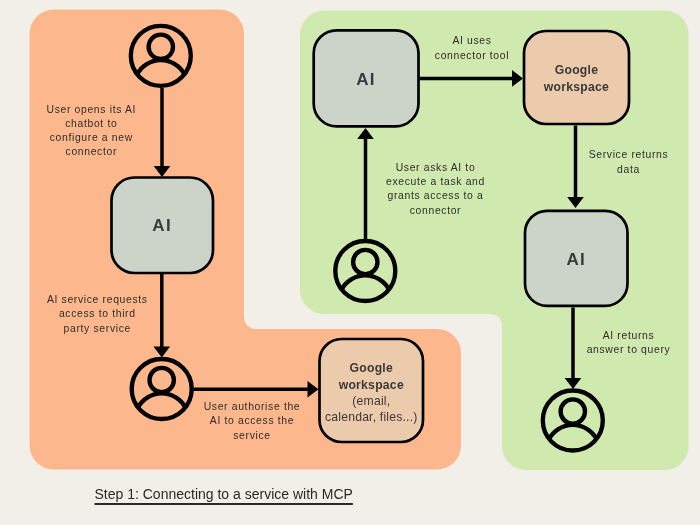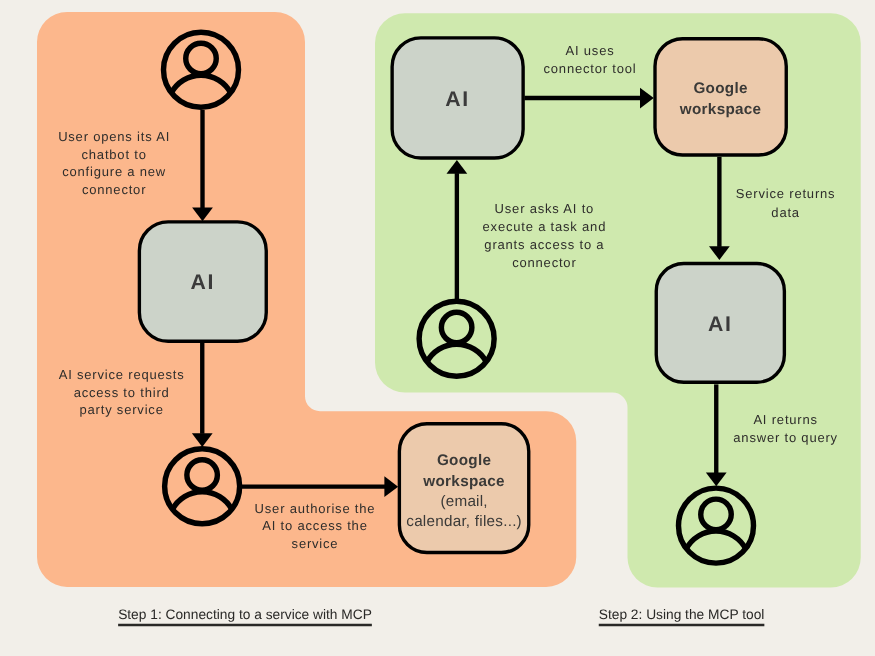--- a/index.html
+++ b/index.html
@@ -6,7 +6,7 @@
   body{width:700px;height:525px;background:#f2efe9;font-family:"Liberation Sans",sans-serif;overflow:hidden;}
   .wrap{position:relative;width:700px;height:525px;}
   svg{position:absolute;left:0;top:0;}
-  .cap{position:absolute;color:#2a2927;font-size:11px;text-decoration:underline;text-underline-offset:3.5px;text-decoration-thickness:1.6px;white-space:nowrap;}
+  .cap{position:absolute;color:#2a2927;font-size:14px;text-decoration:underline;text-underline-offset:3.5px;text-decoration-thickness:1.6px;white-space:nowrap;}
 </style>
 </head>
 <body>

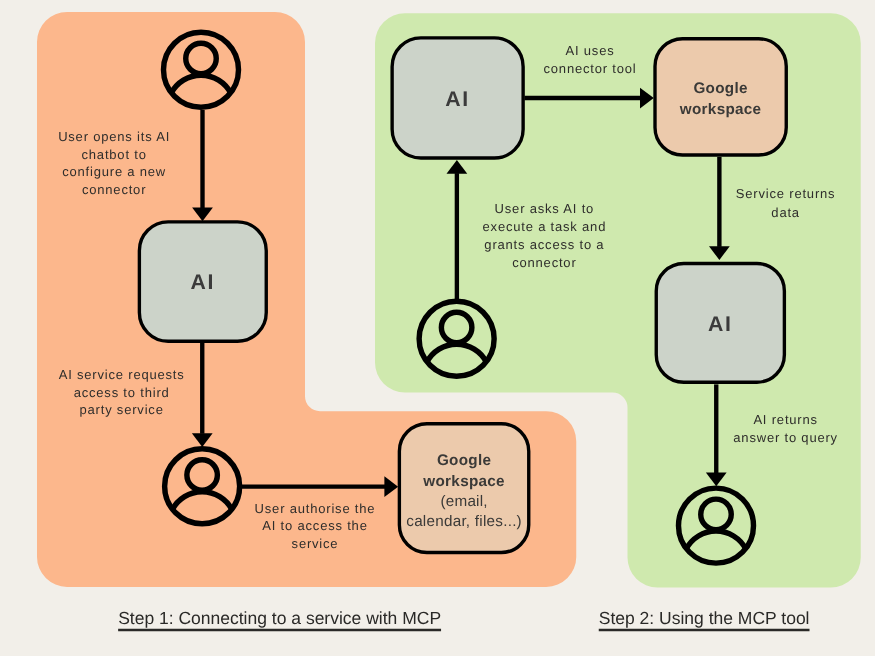--- a/index.html
+++ b/index.html
@@ -107,7 +107,6 @@
   </g>
 </svg>
 <div class="cap" style="left:94.5px;top:486px;">Step 1: Connecting to a service with MCP</div>
-<div class="cap" style="left:479px;top:486px;">Step 2: Using the MCP tool</div>
 </div>
 
 </body></html>

